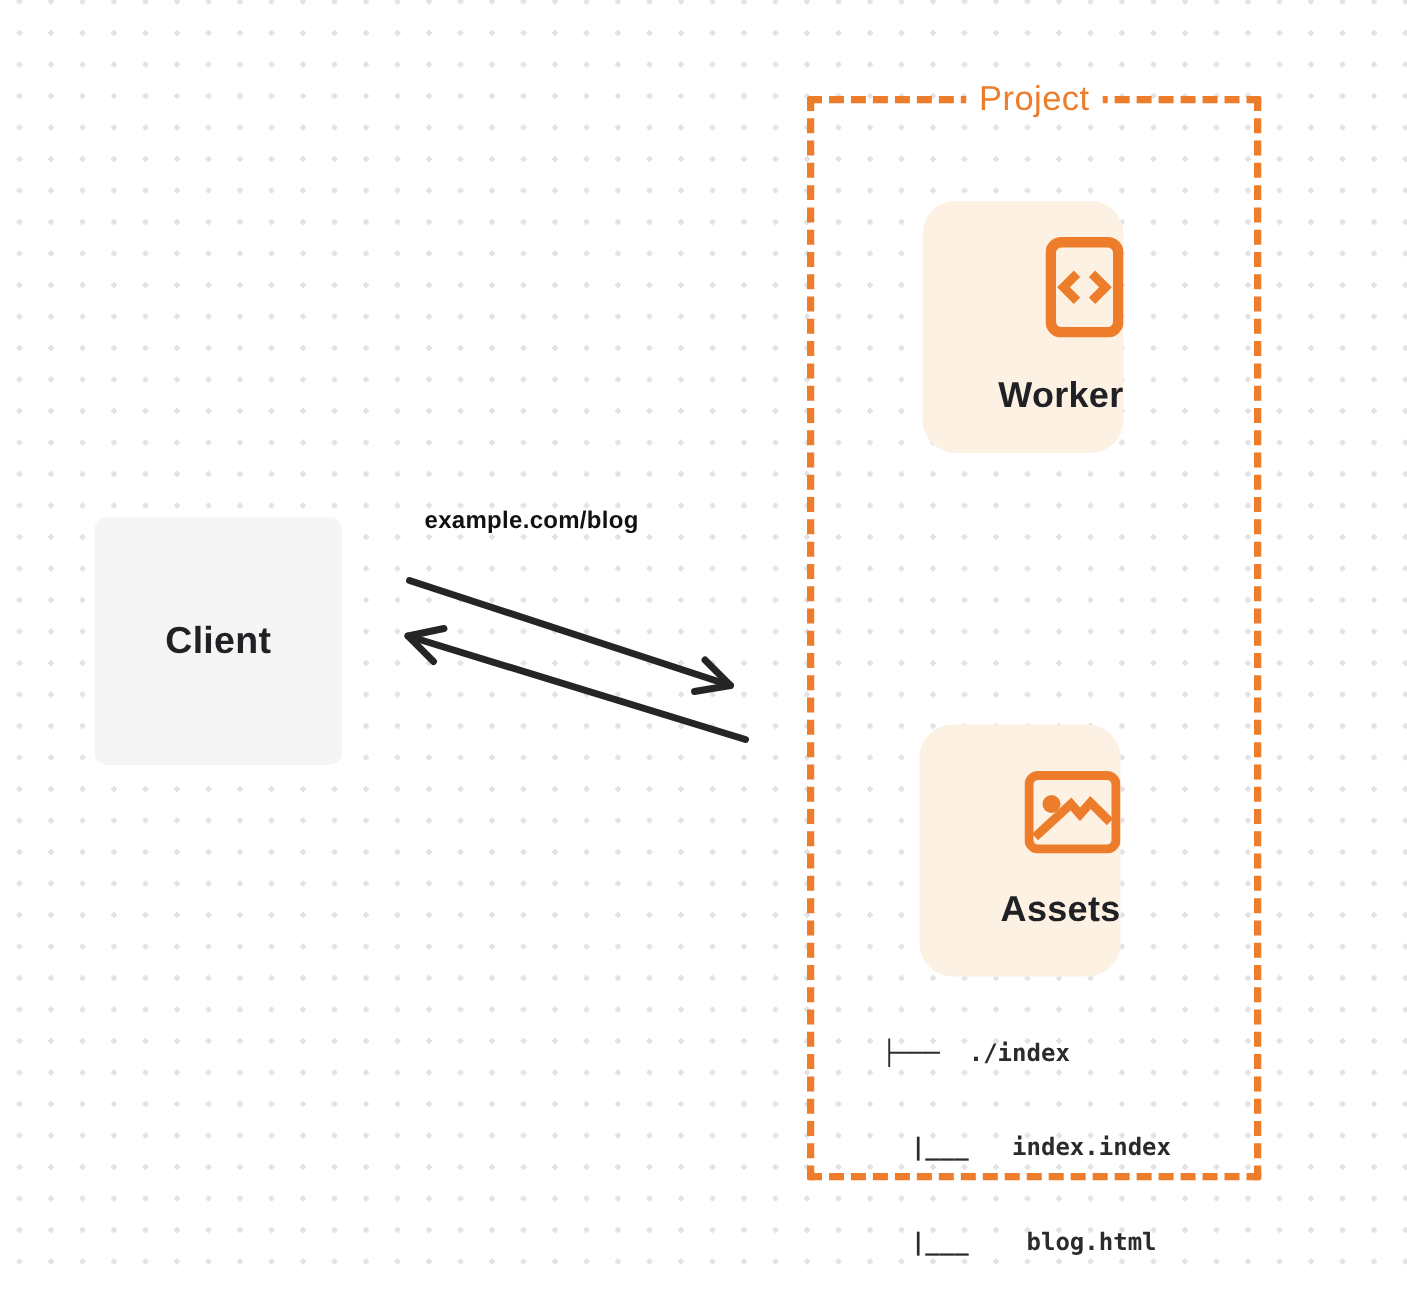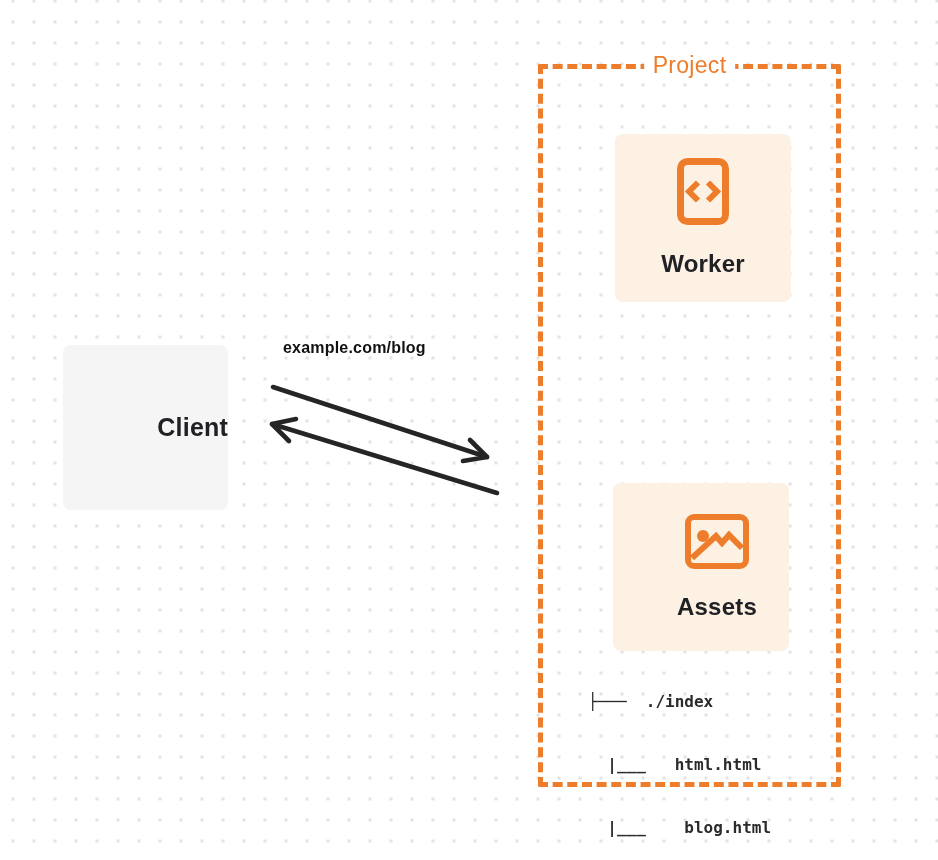--- a/index.html
+++ b/index.html
@@ -63,9 +63,9 @@
 
   
   .card{
-    position:absolute;width:176px;height:168px;
-    background:var(--card-bg);border-radius:8px;
-    display:flex;flex-direction:column;align-items:center;justify-content:center;
+    position:absolute;width:134px;height:168px;
+    background:var(--card-bg);border-radius:22px;
+    display:flex;flex-direction:column;align-items:flex-end;justify-content:center;
     color:var(--accent-orange);
   }
   .card .card-label{

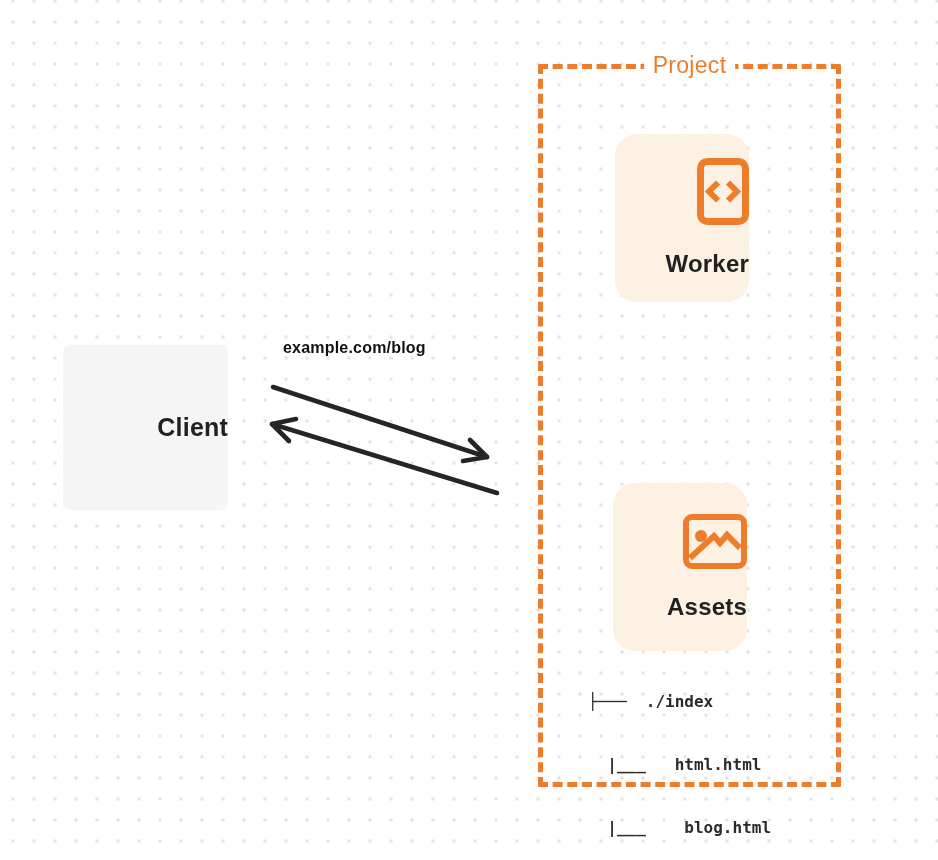--- a/index.html
+++ b/index.html
@@ -29,7 +29,7 @@
   .client-box{
     position:absolute;left:63px;top:345px;width:165px;height:165px;
     background:var(--client-bg);border-radius:8px;
-    display:flex;align-items:center;justify-content:flex-end;
+    display:flex;align-items:center;justify-content:center;
   }
   .client-box span{
     font-size:25px;font-weight:700;color:var(--text-dark);letter-spacing:.2px;

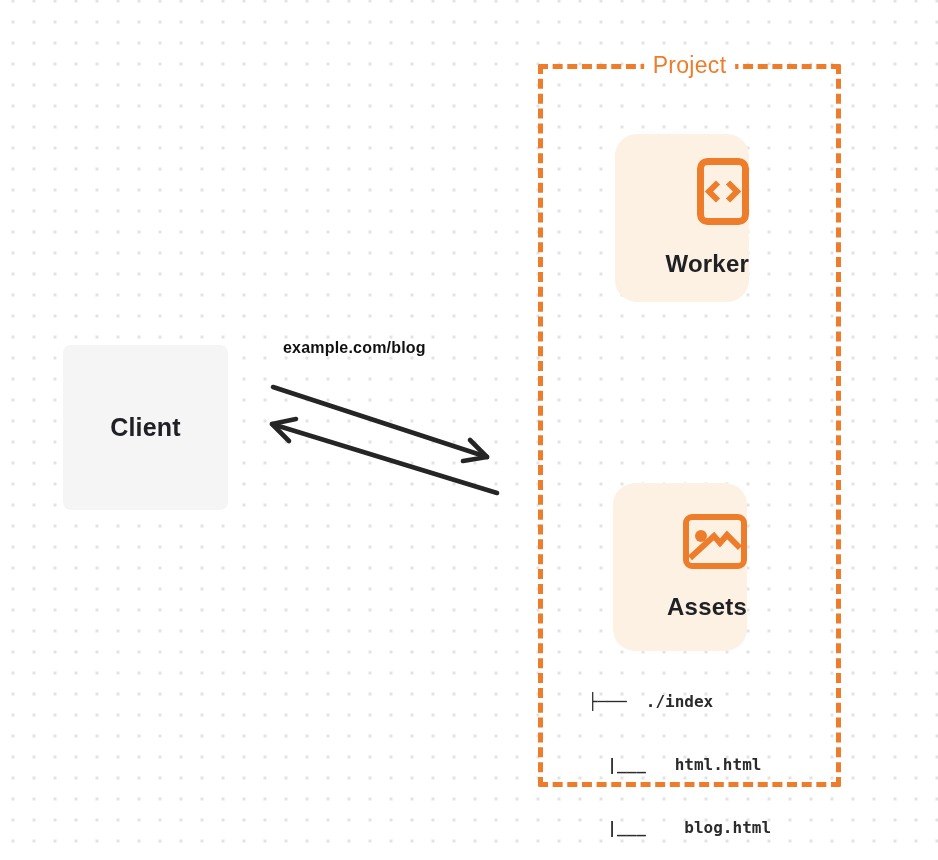--- a/index.html
+++ b/index.html
@@ -128,7 +128,7 @@
 
   <div class="file-tree">
     <div>├───  ./index</div>
-    <div>  |___   html.html</div>
+    <div>  |___   index.index</div>
     <div>  |___    blog.html</div>
     
   </div>

